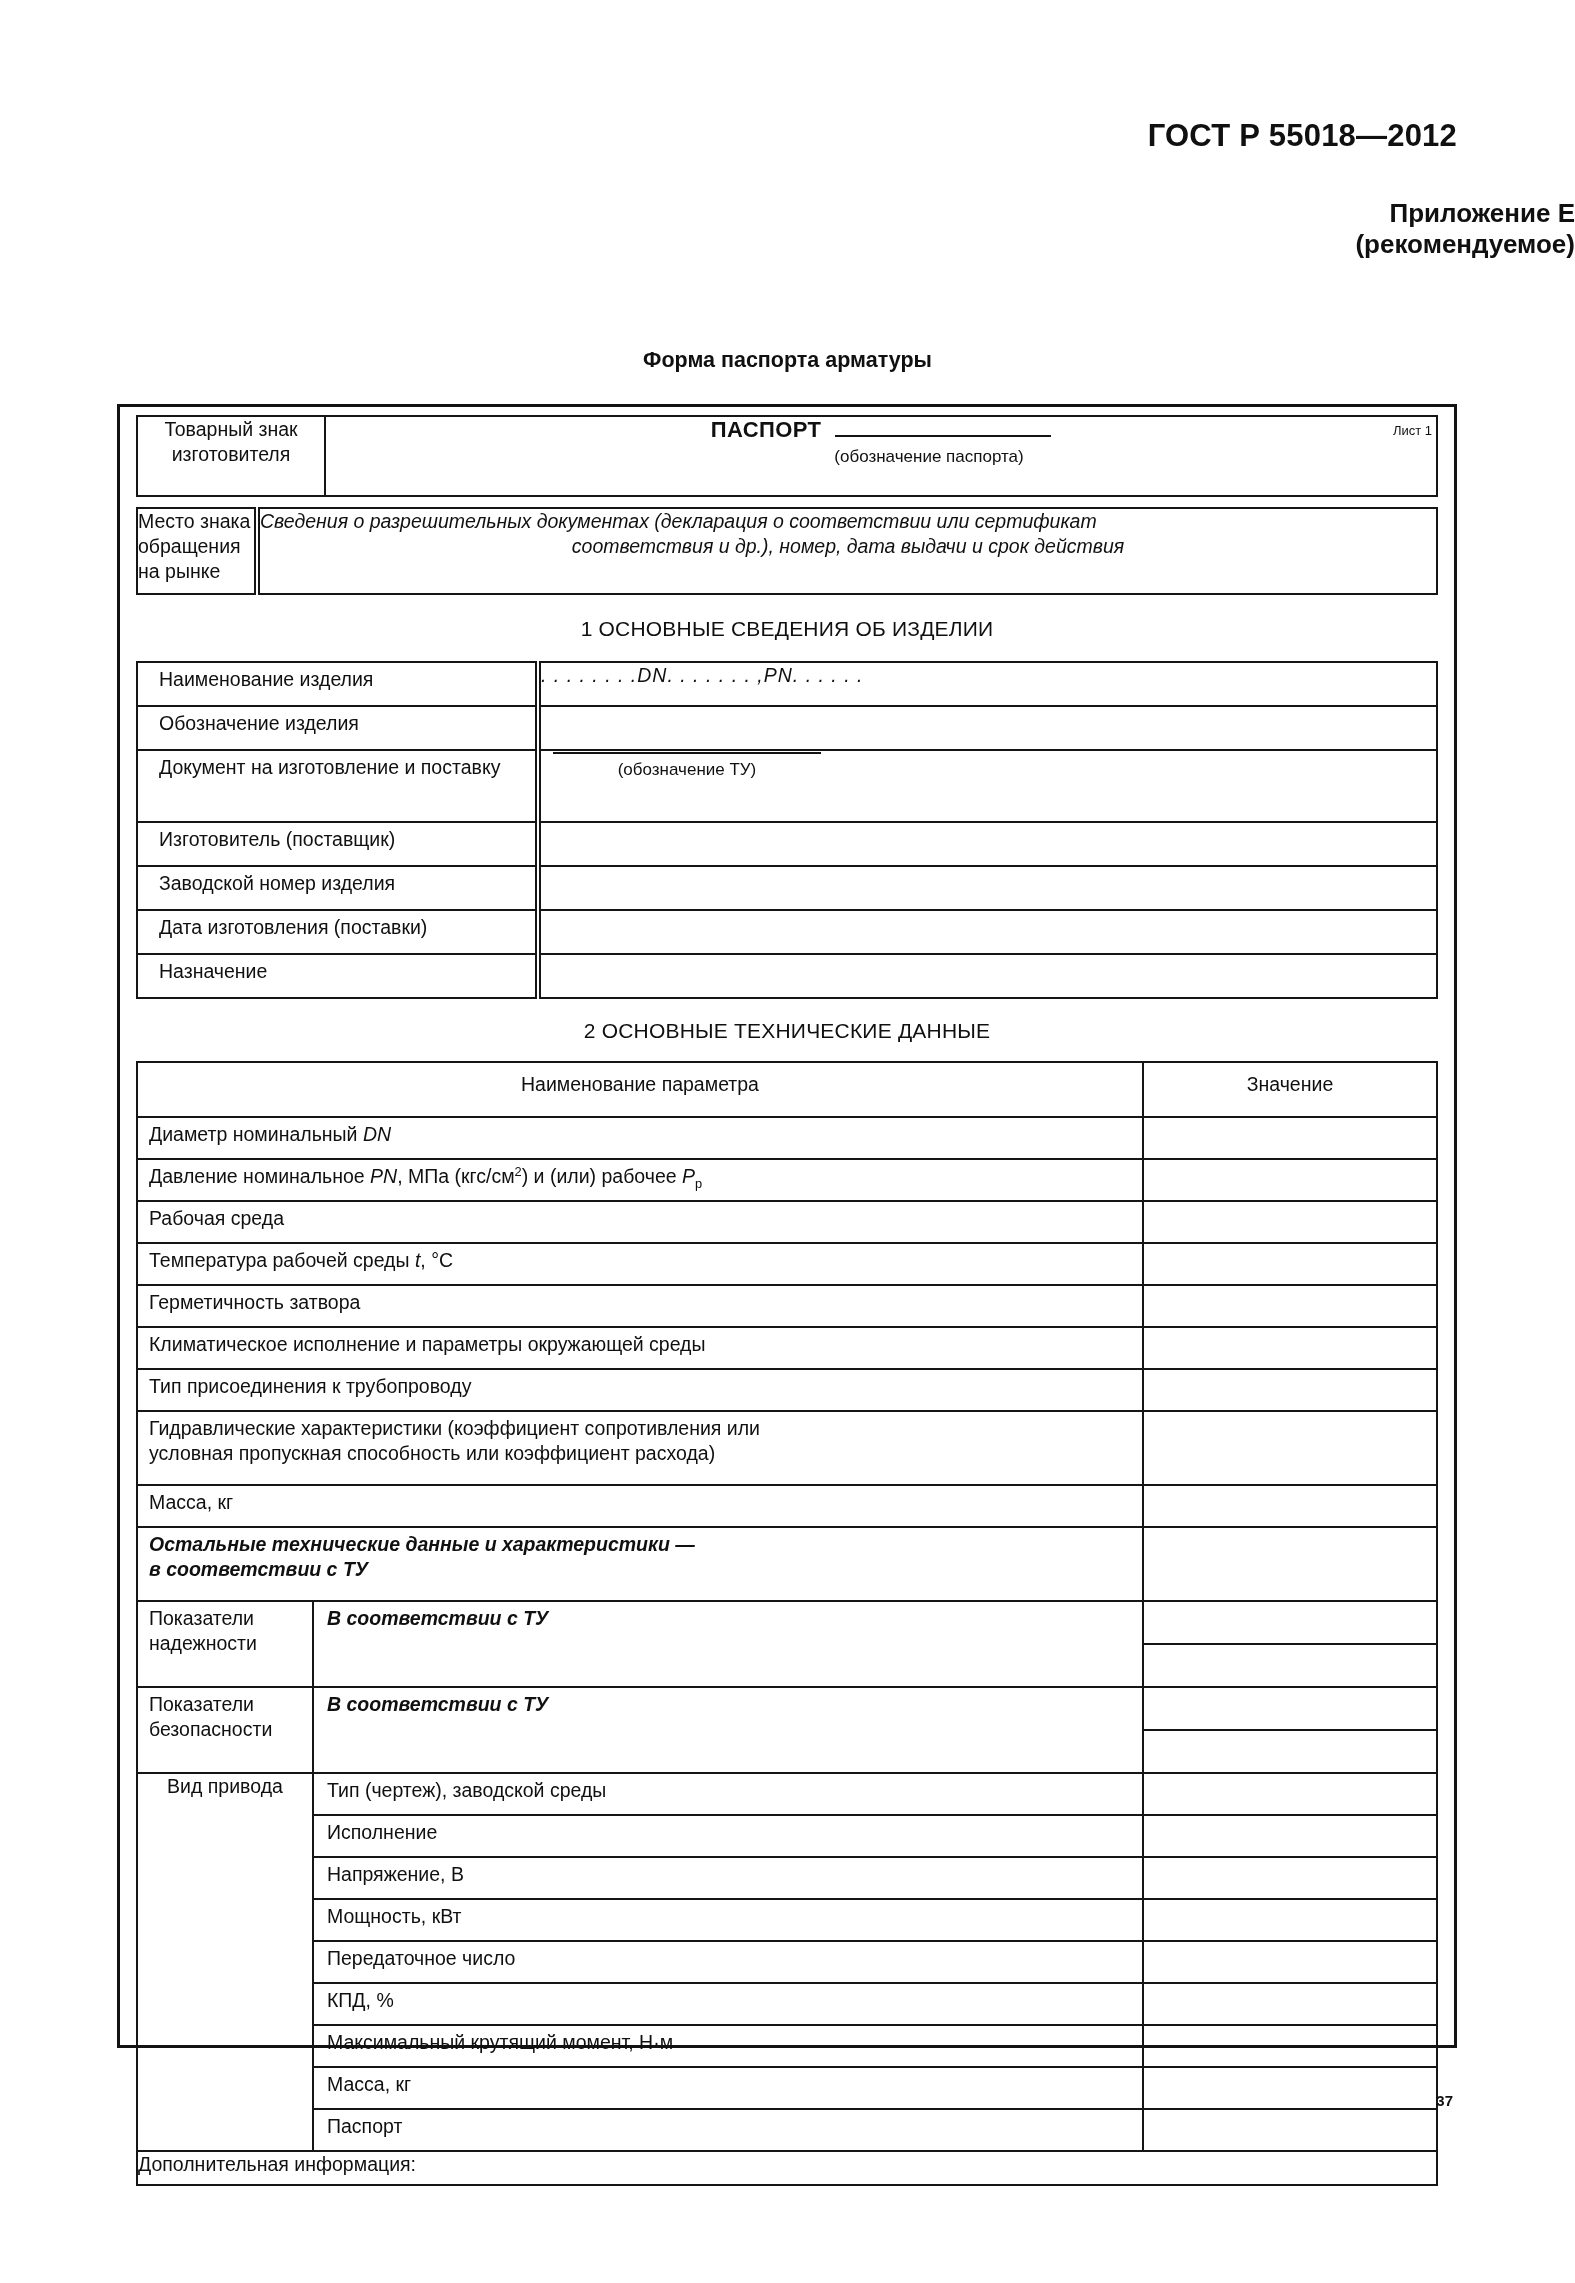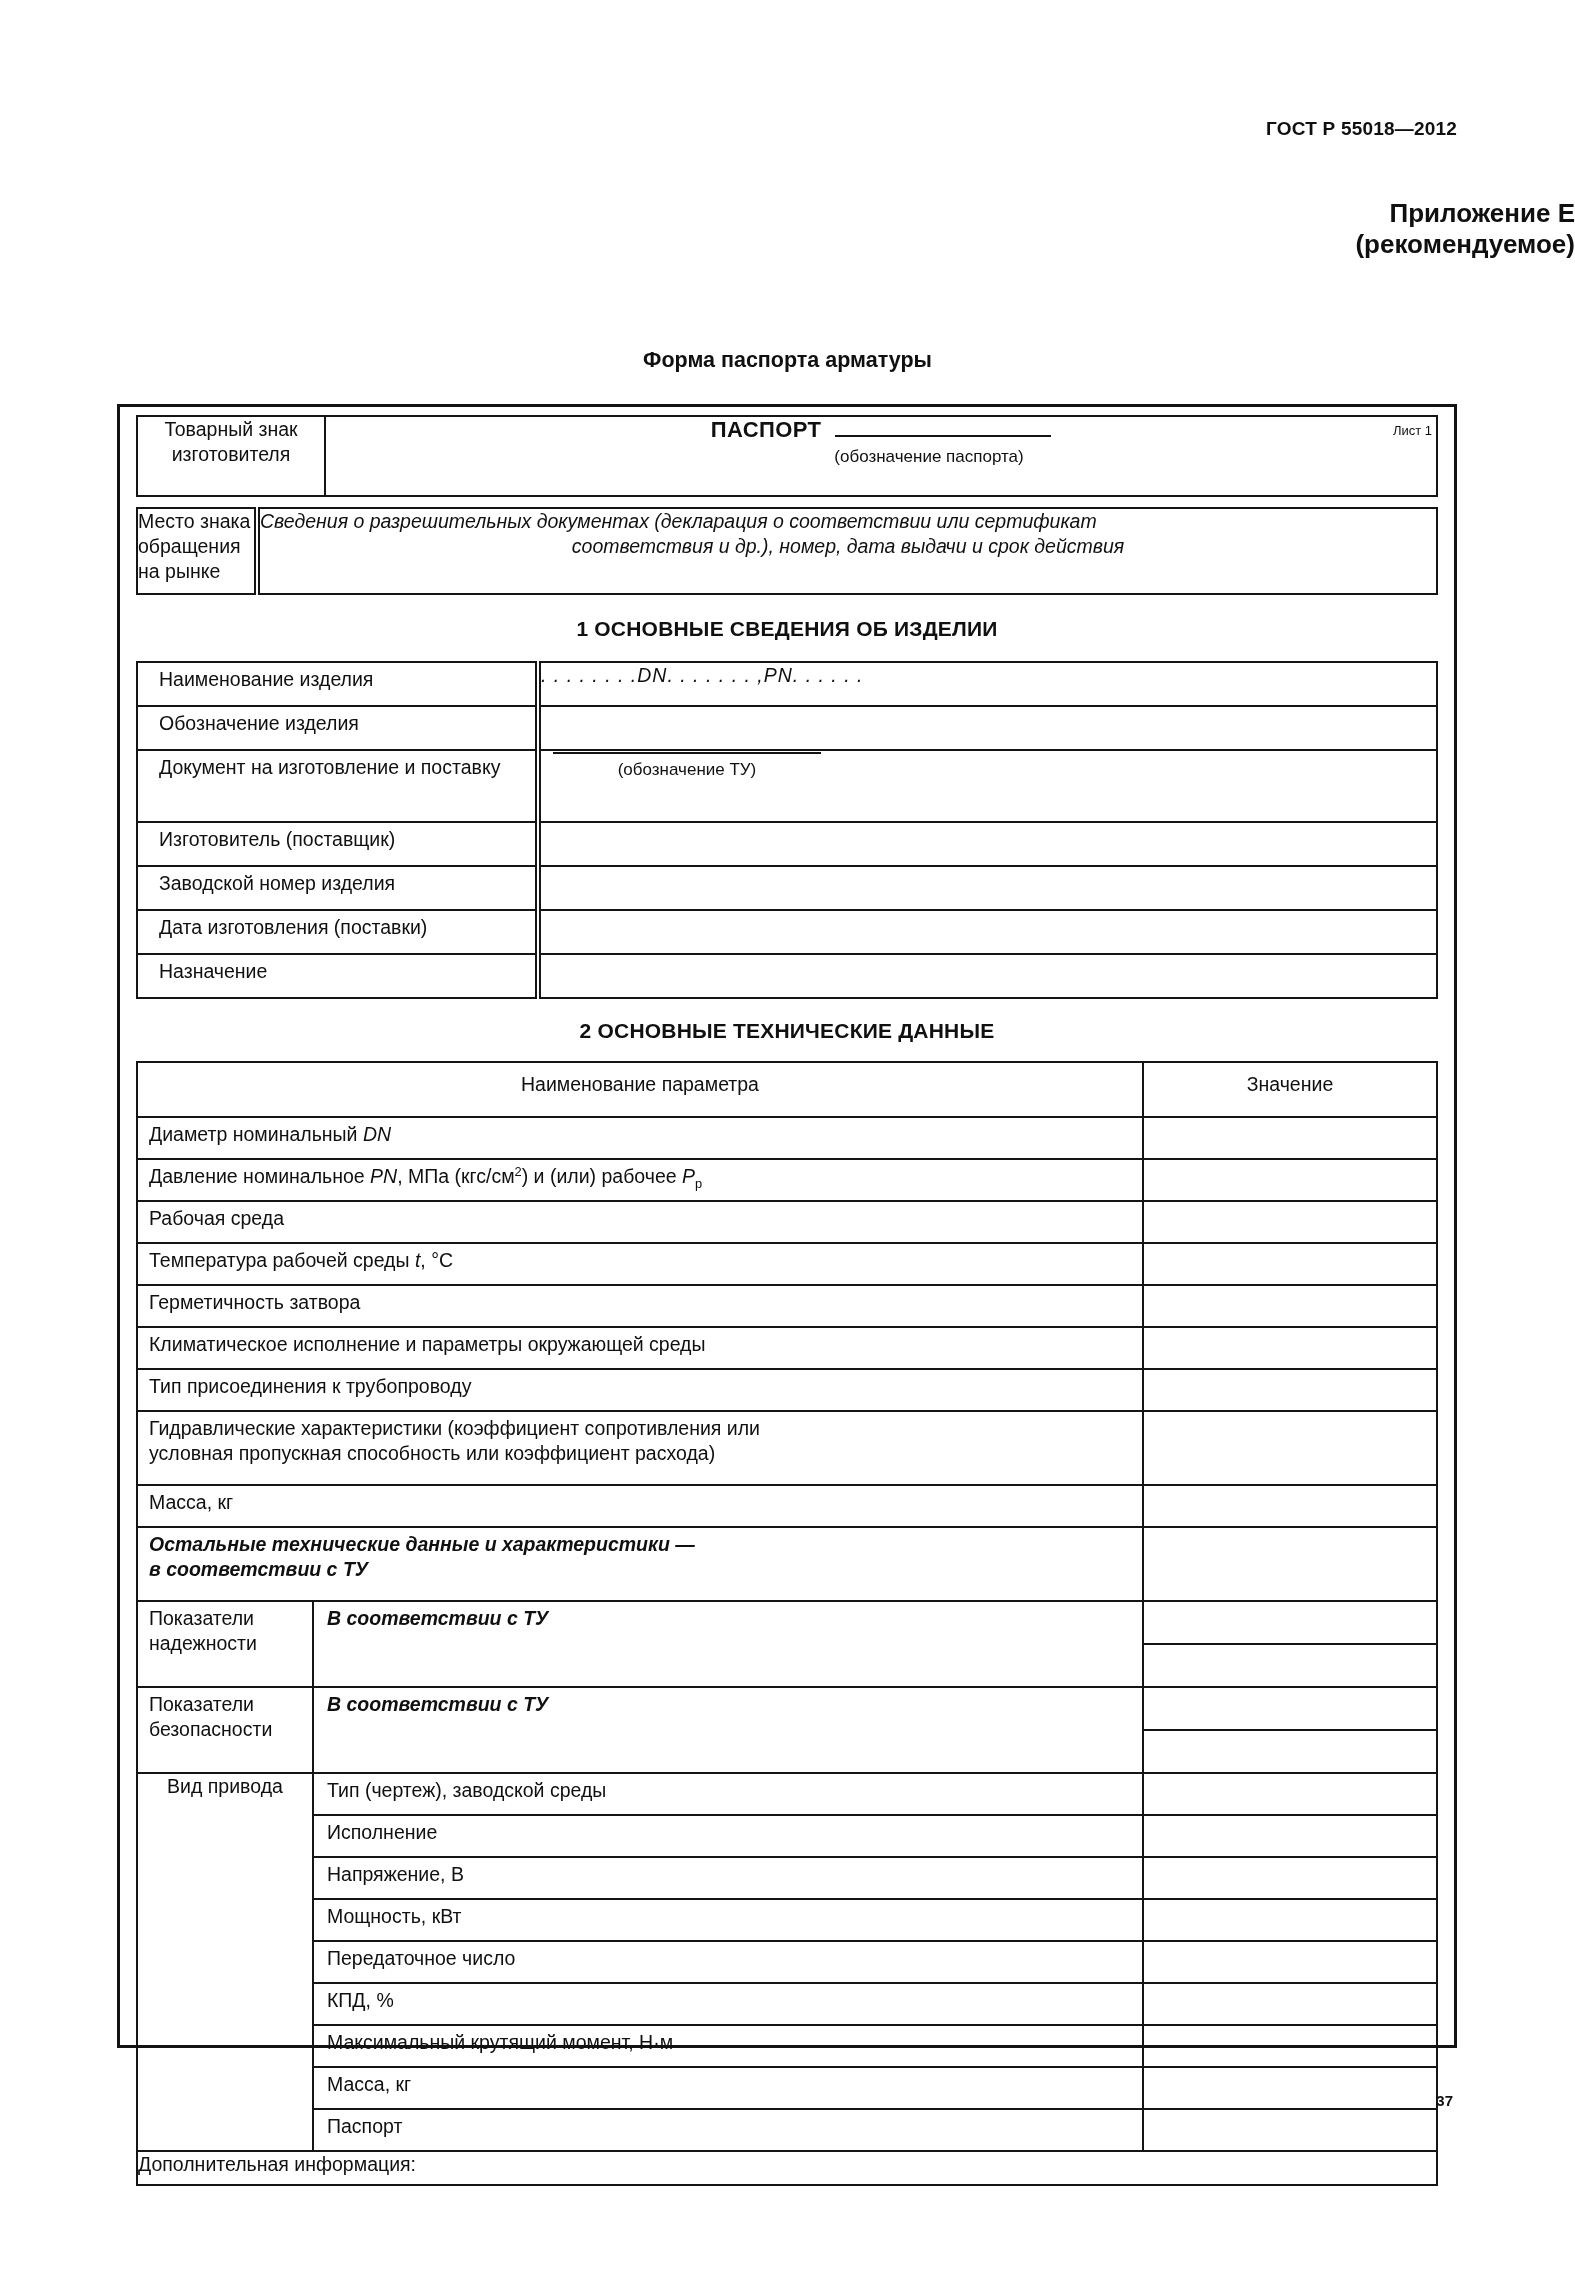--- a/index.html
+++ b/index.html
@@ -22,7 +22,7 @@
     position: absolute;
     top: 118px;
     right: 118px;
-    font-size: 19px;
+    font-size: 31px;
     font-weight: bold;
     letter-spacing: 0.2px;
     white-space: nowrap;

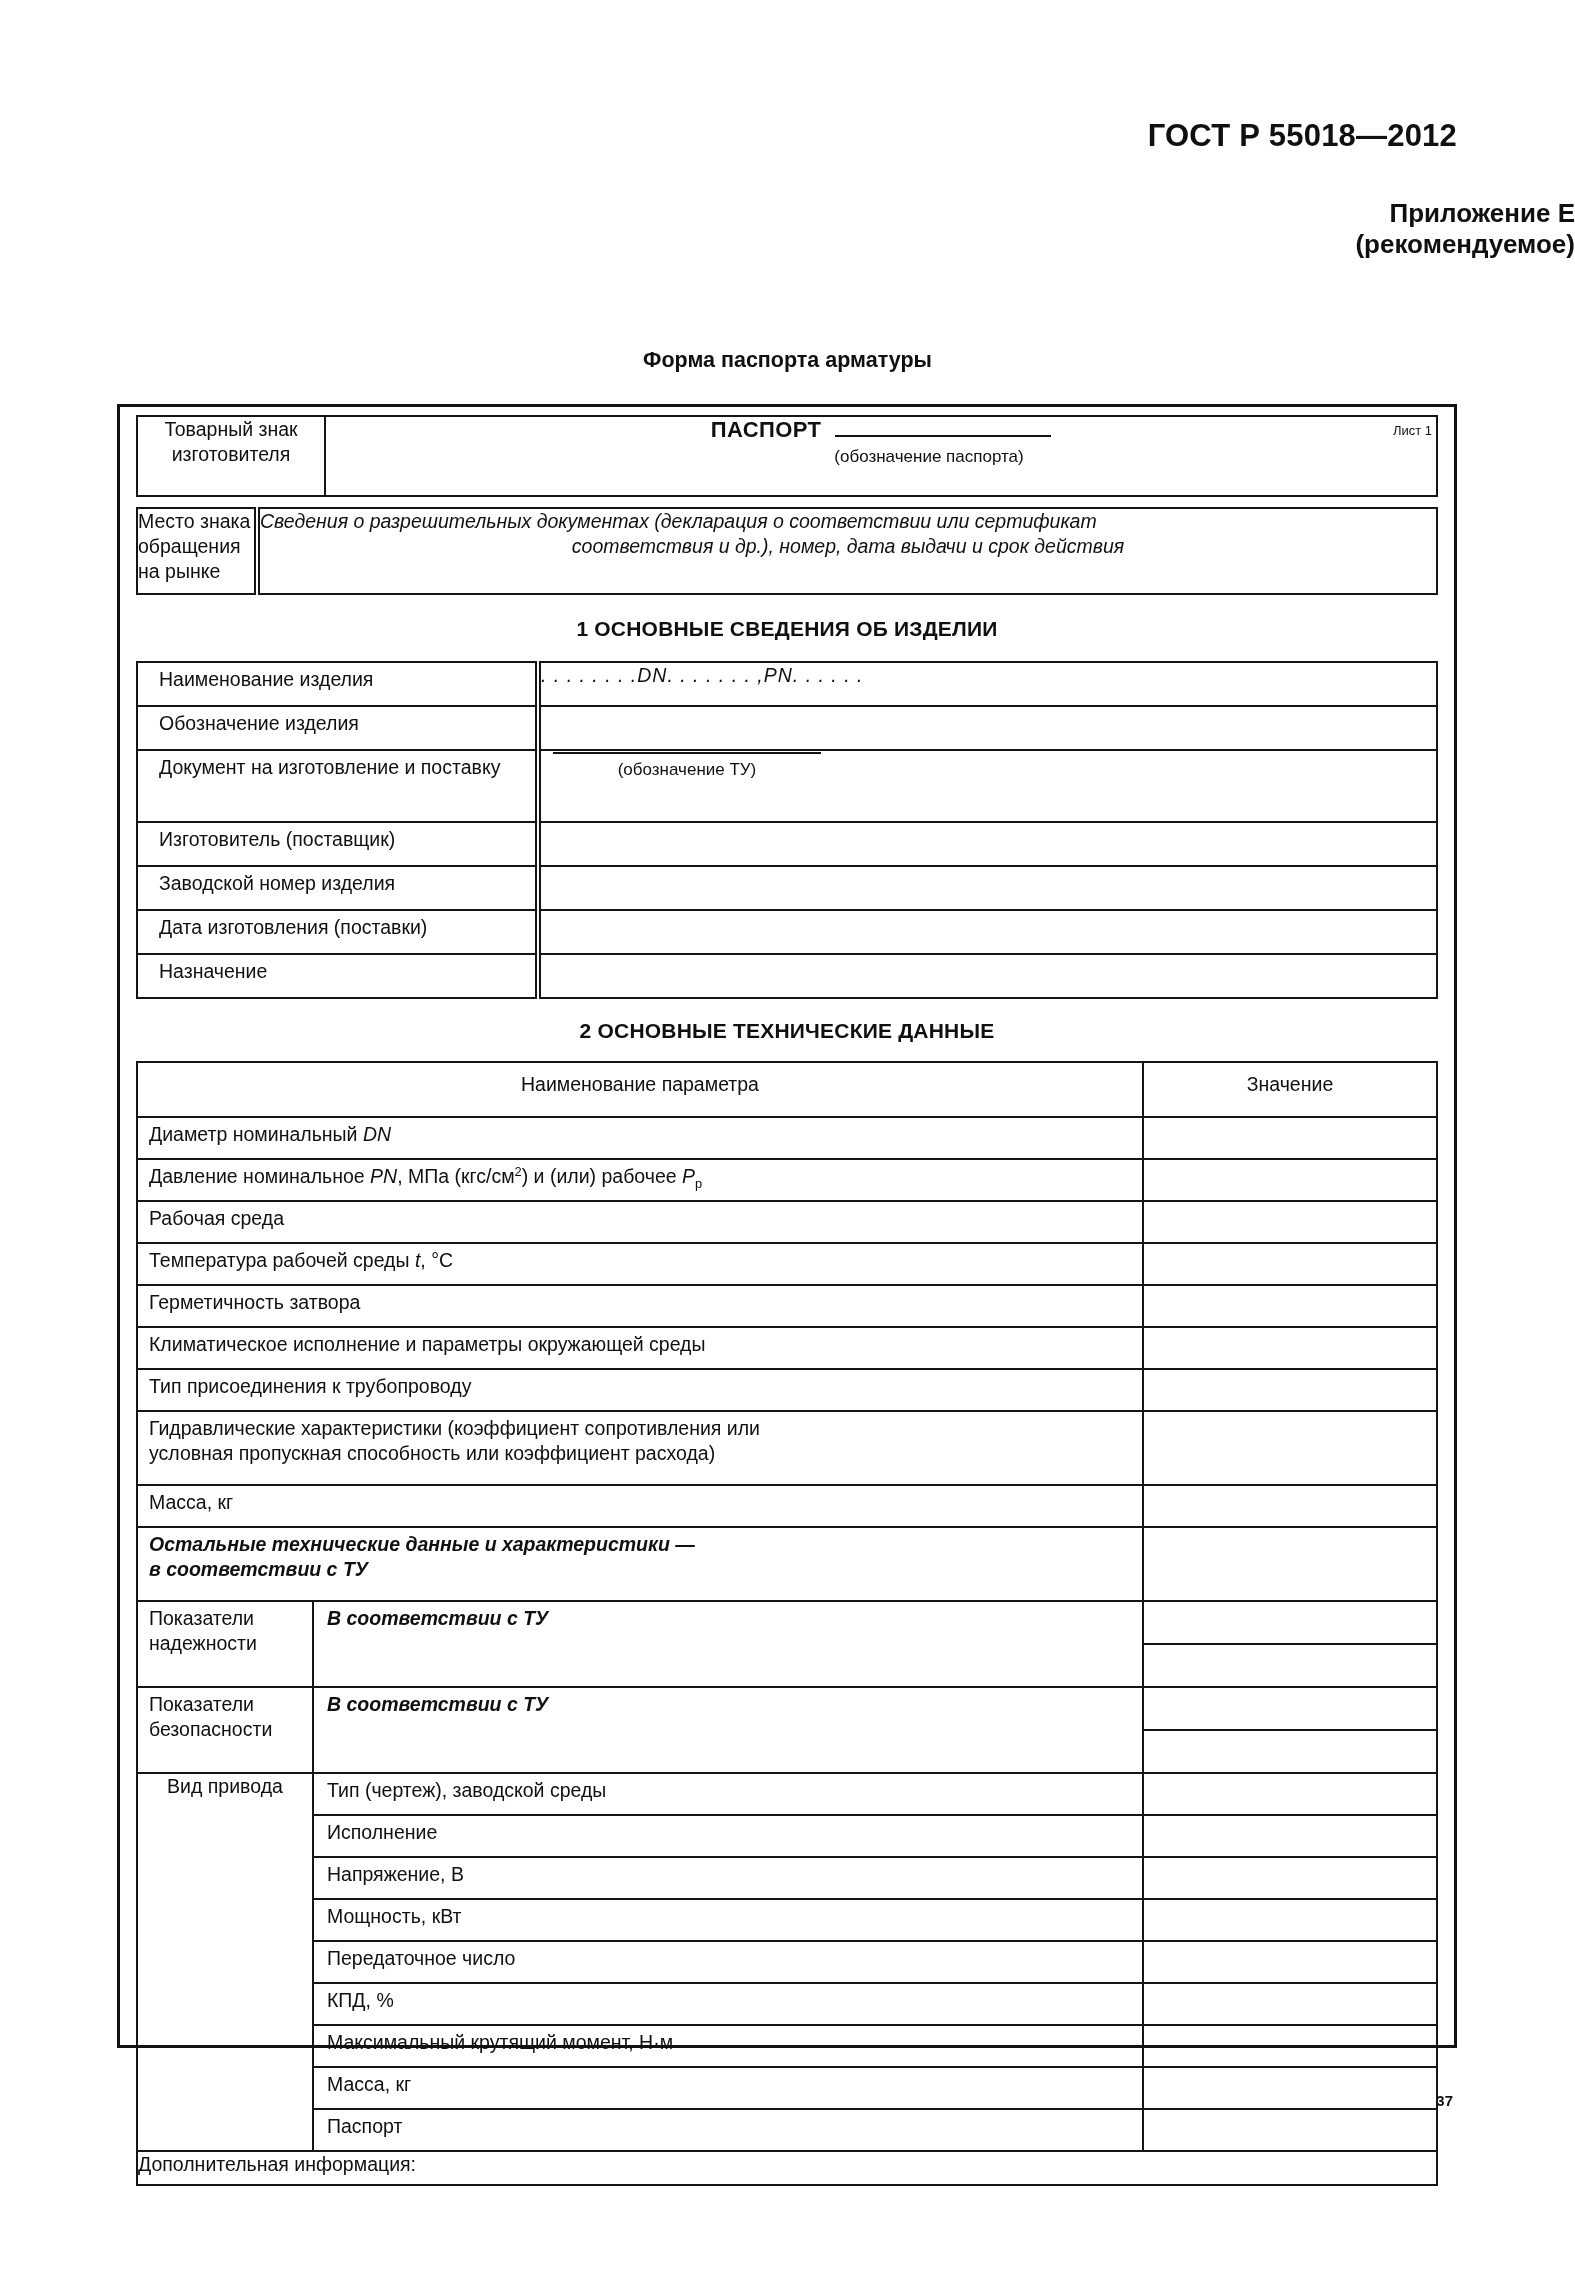--- a/index.html
+++ b/index.html
@@ -147,7 +147,7 @@
   
   .sec-head {
     text-align: center;
-    font-weight: bold;
+    font-weight: normal;
     font-size: 21px;
     letter-spacing: 0.2px;
   }

